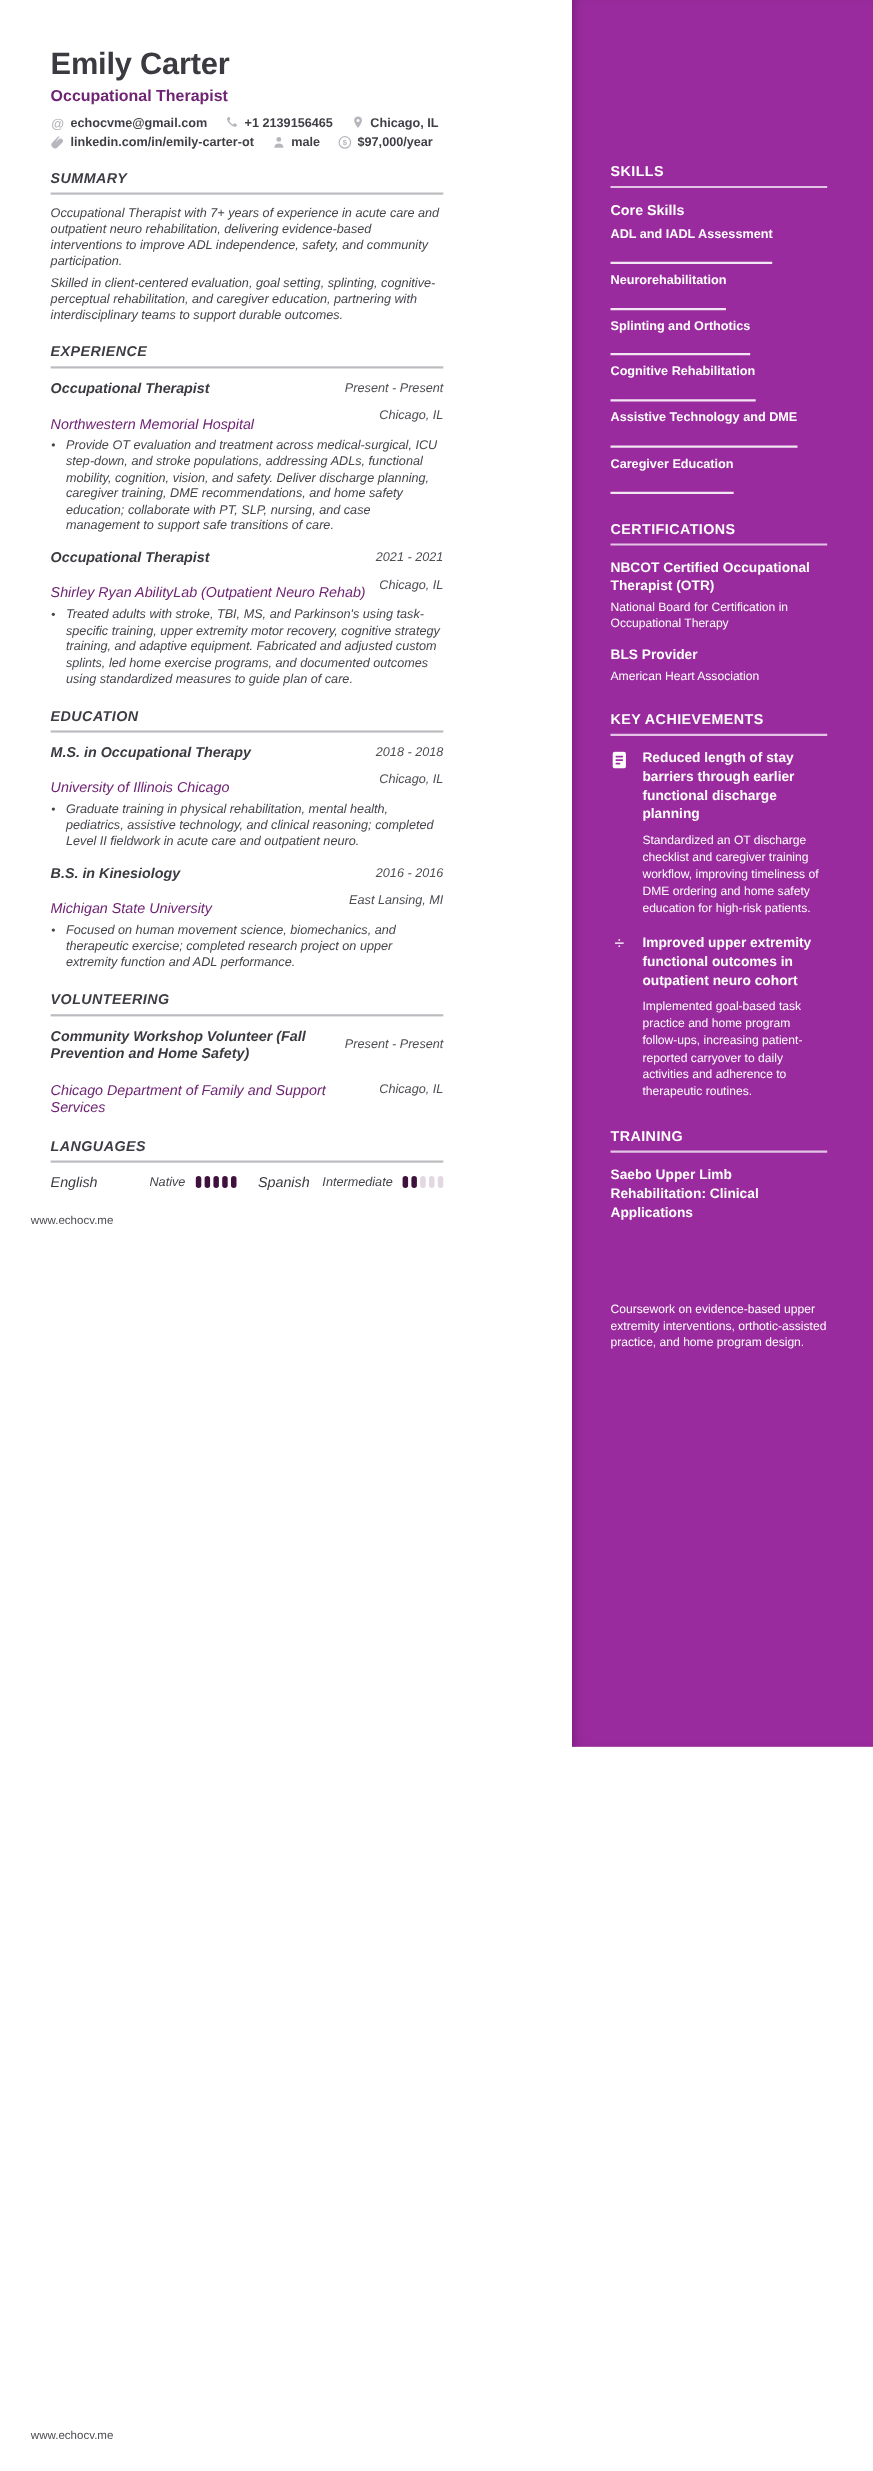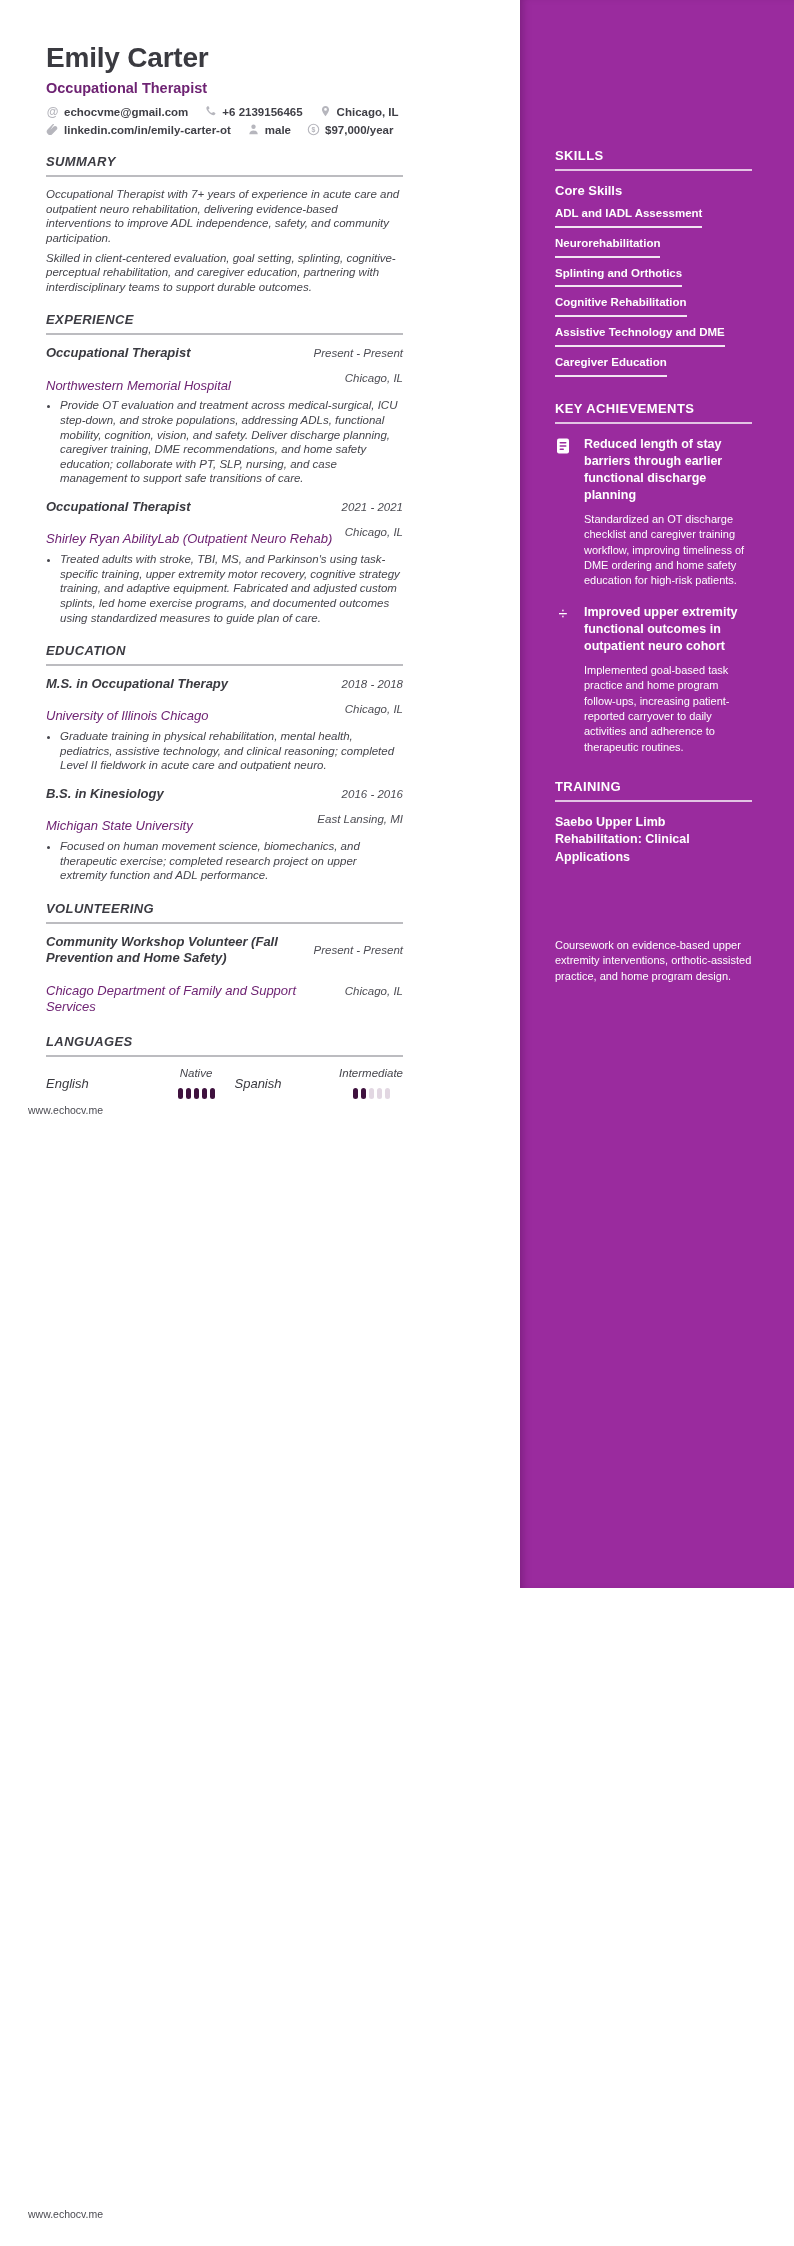--- a/index.html
+++ b/index.html
@@ -85,7 +85,7 @@
               <path d="M4.9 1.3c.5 0 2.1 2.4 1.8 3-.3.5-1.3 1.1-1.3 1.1s.5 1.7 1.7 2.9c1.2 1.2 2.9 1.7 2.9 1.7s.6-1 1.1-1.3c.6-.3 3 1.3 3 1.8 0 .5-1.1 2.2-2.2 2.2-3.5 0-9-5.5-9-9 0-1.1 1.6-2.4 2-2.4z"></path>
             </svg>
         </span>
-        <span>+6 2139156465</span>
+        <span>+1 2139156465</span>
       </span>
       <span class="contact">
         <span class="cicon">

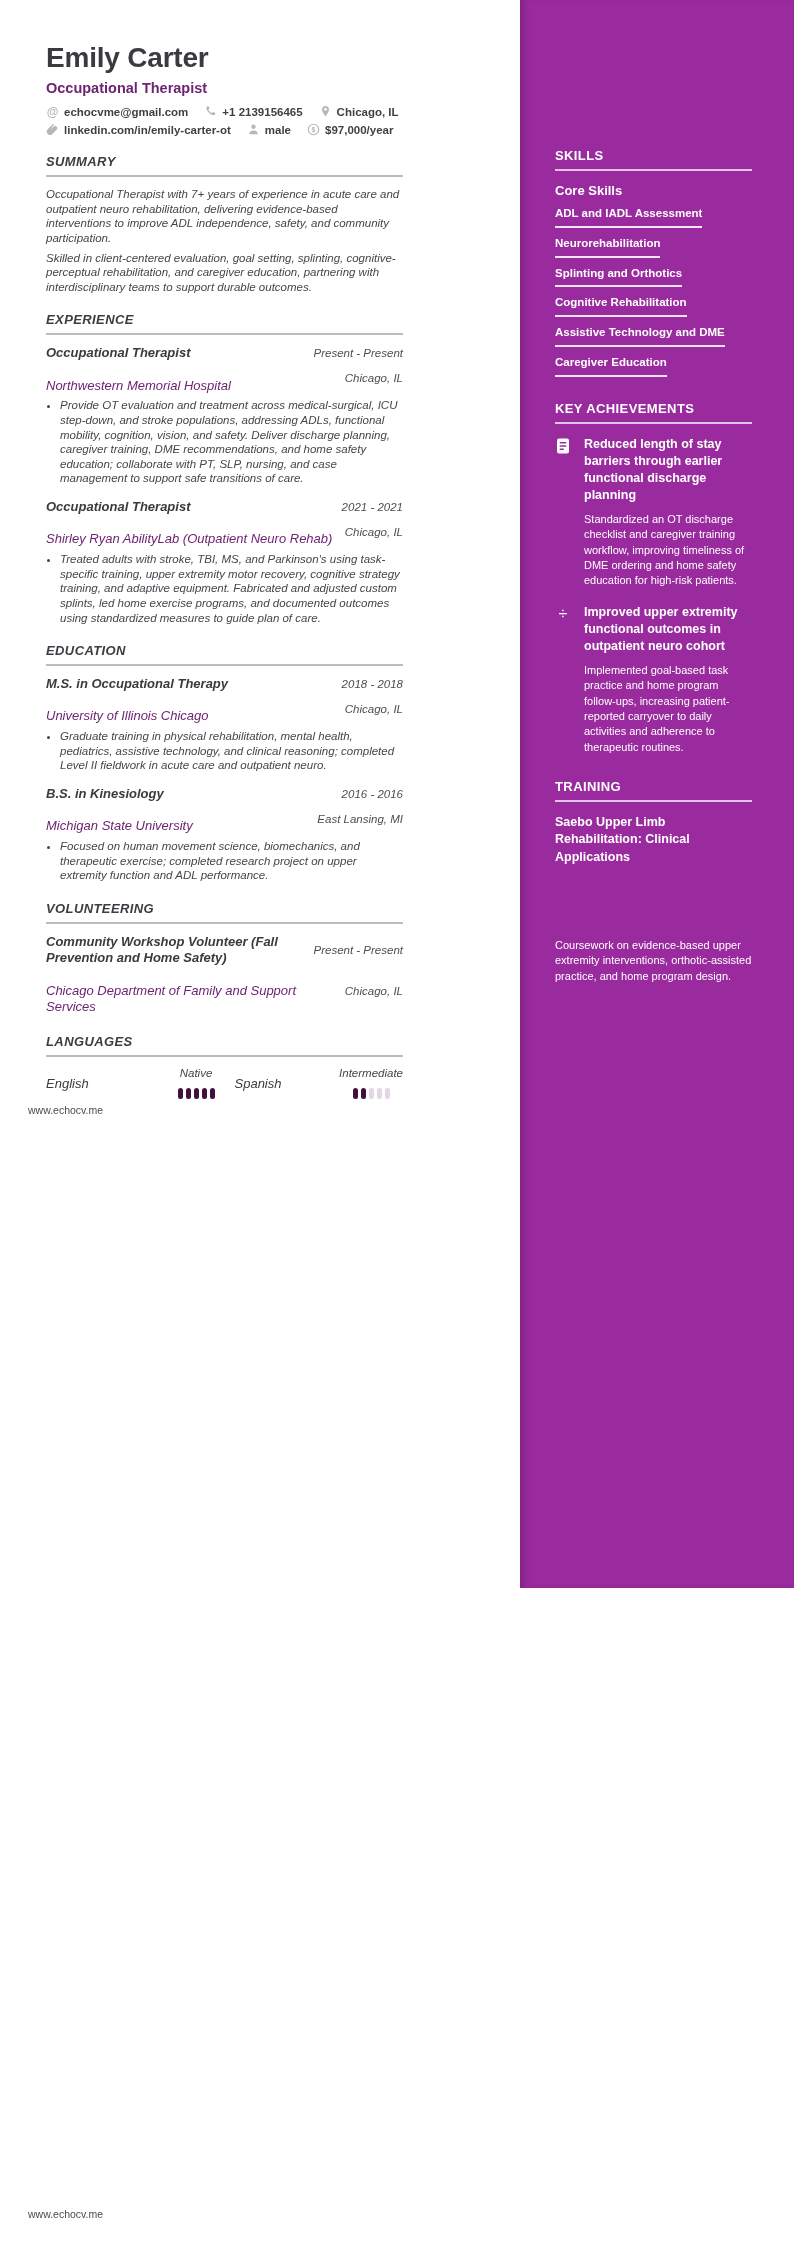--- a/index.html
+++ b/index.html
@@ -47,7 +47,7 @@
   .sb-heading{font-size:13px;font-weight:600;letter-spacing:0.4px;color:#ffffff;}
   .sb-divider{border:none;border-top:2px solid rgba(255,255,255,0.72);margin:6px 0 12px 0;}
   .skill-group{font-size:13px;font-weight:700;margin-bottom:9px;}
-  .skill-item{display:table;font-size:11.5px;font-weight:700;padding-bottom:5px;
+  .skill-item{display:table;font-size:11.5px;font-weight:700;padding-bottom:17px;
     border-bottom:2px solid rgba(255,255,255,0.88);margin-bottom:9px;line-height:1.2;}
   .cert-item{margin-bottom:13px;}
   .cert-title{font-size:12.5px;font-weight:700;line-height:1.32;margin-bottom:4px;}

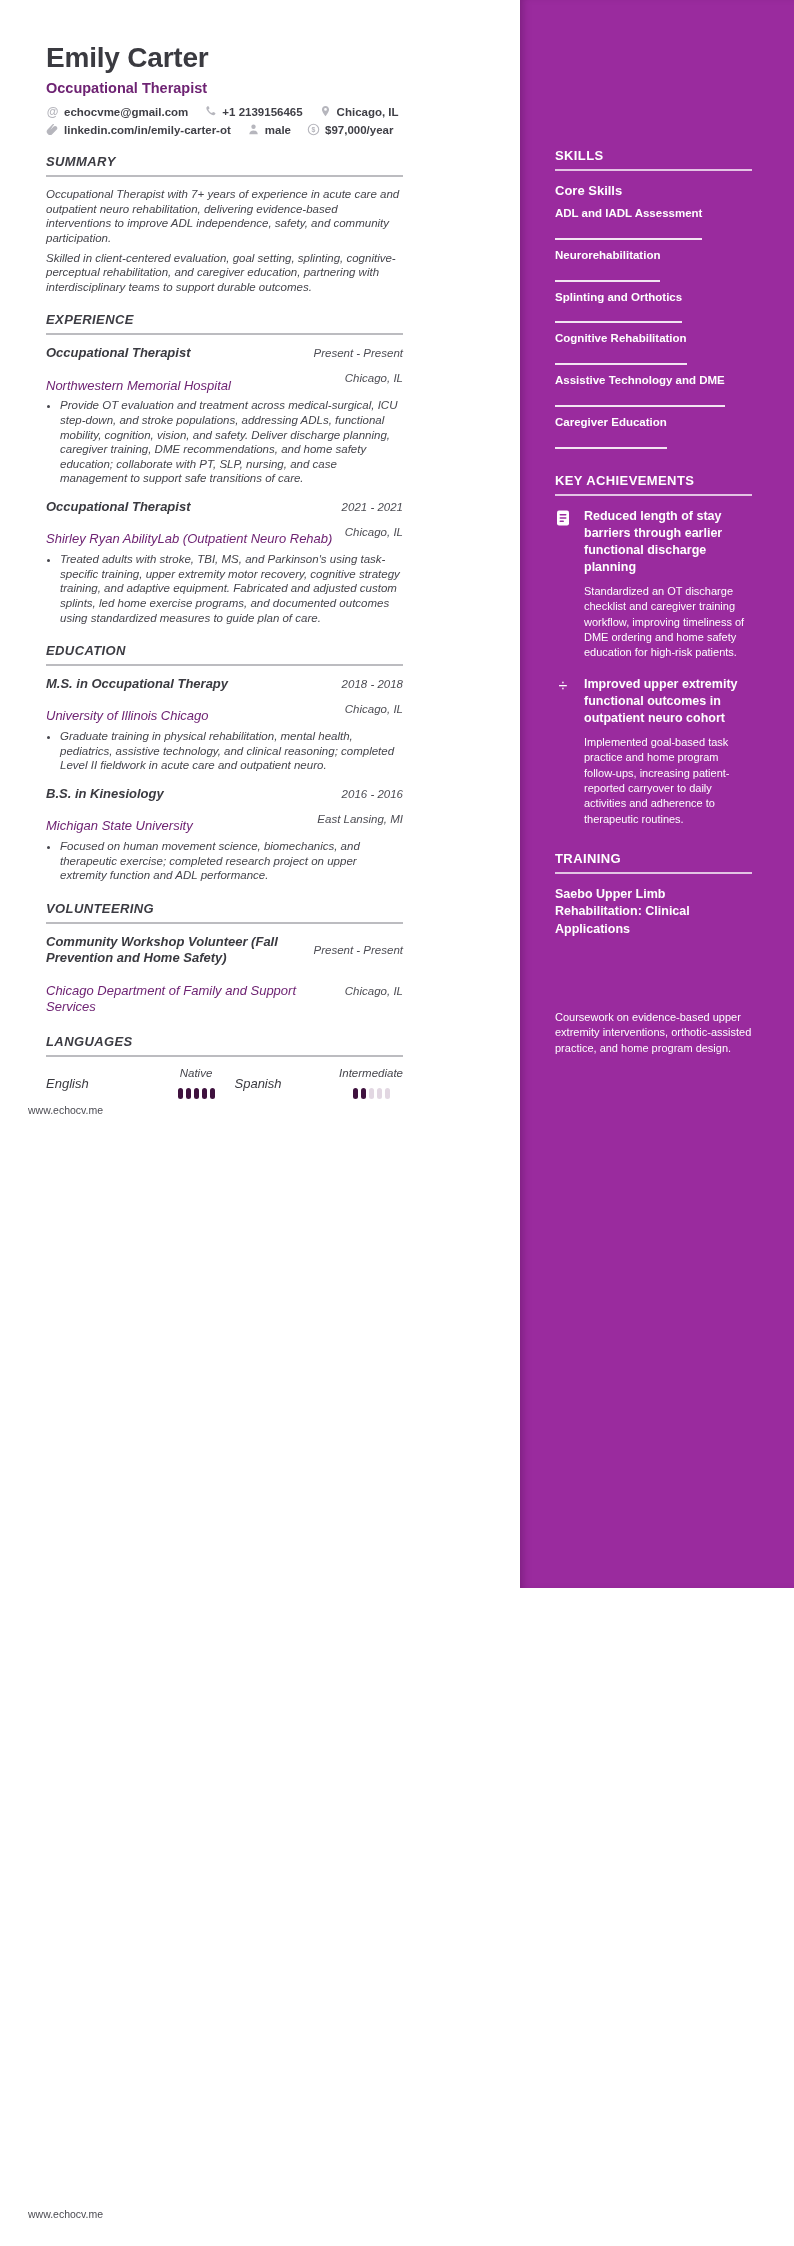--- a/index.html
+++ b/index.html
@@ -263,6 +263,18 @@
       <div class="skill-item">Caregiver Education</div>
     </div>
 
+    <div class="sb-section">
+      <div class="sb-heading">CERTIFICATIONS</div>
+      <hr class="sb-divider">
+      <div class="cert-item">
+        <div class="cert-title">NBCOT Certified Occupational Therapist (OTR)</div>
+        <div class="cert-org">National Board for Certification in Occupational Therapy</div>
+      </div>
+      <div class="cert-item">
+        <div class="cert-title">BLS Provider</div>
+        <div class="cert-org">American Heart Association</div>
+      </div>
+    </div>
 
     <div class="sb-section">
       <div class="sb-heading">KEY ACHIEVEMENTS</div>

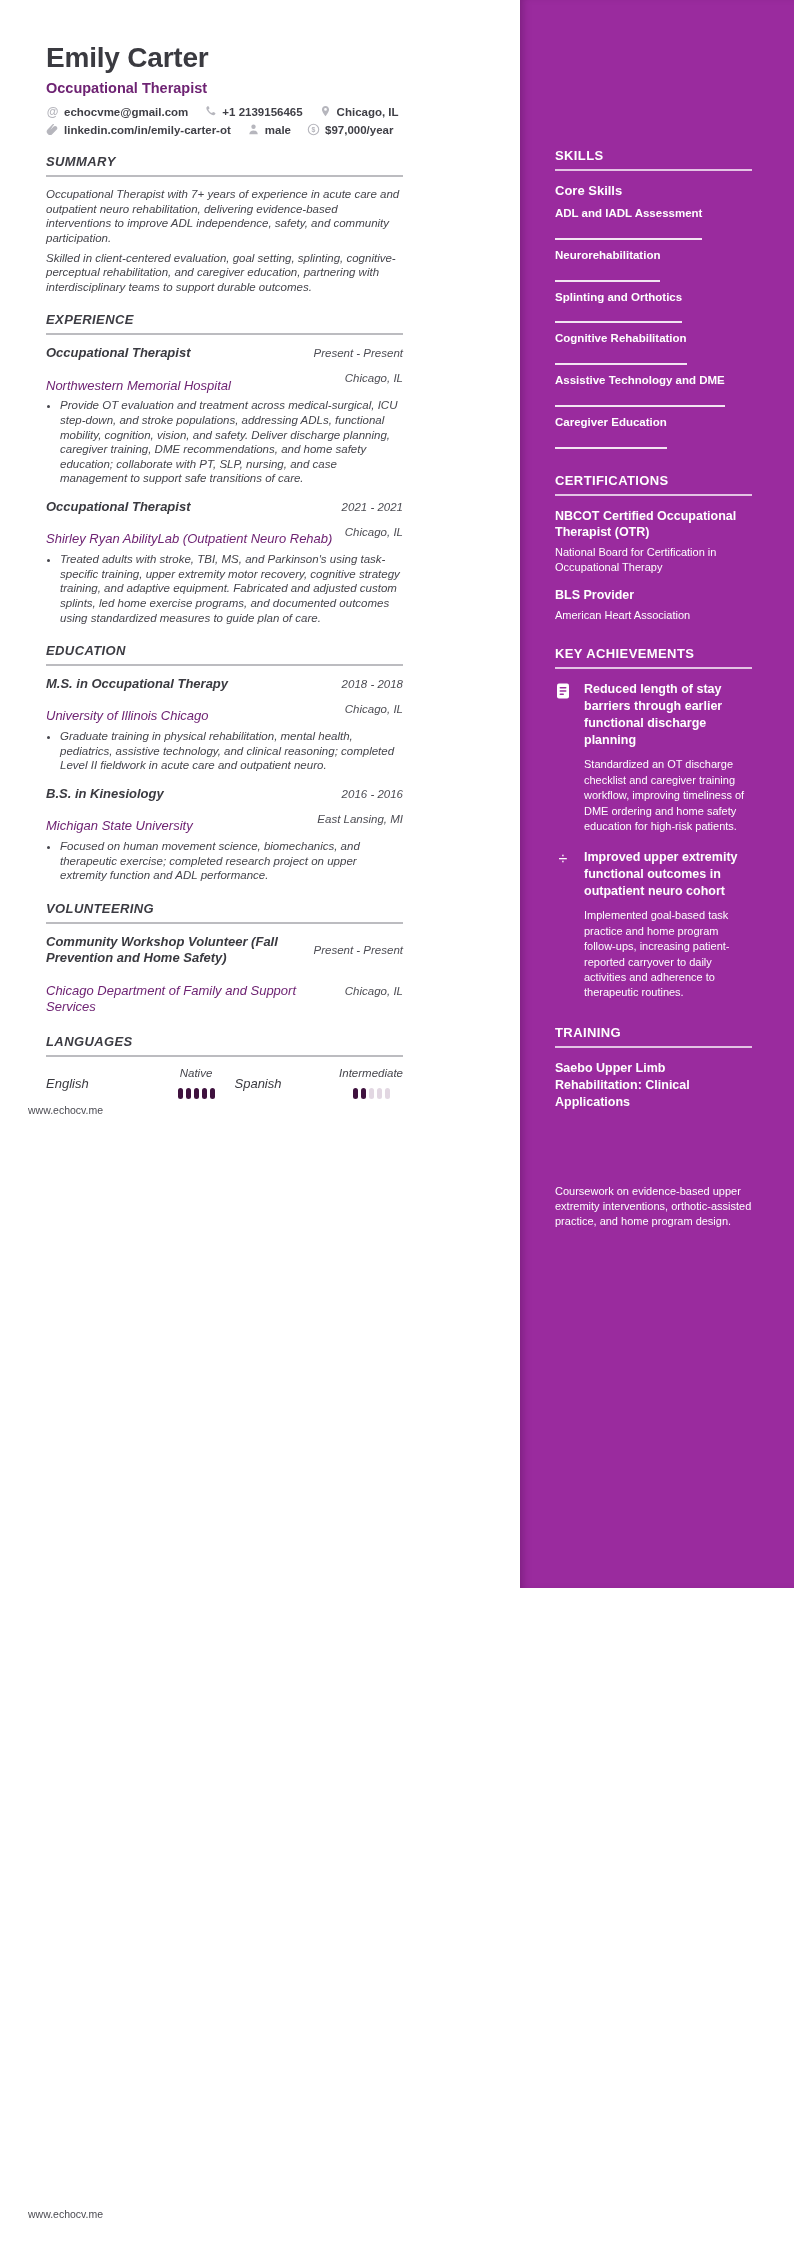--- a/index.html
+++ b/index.html
@@ -31,7 +31,7 @@
   .lang-row{display:flex;align-items:center;gap:20px;margin-top:2px;}
   .lang-item{flex:1;display:flex;align-items:center;justify-content:space-between;}
   .lang-name{font-size:13px;color:#3a3a40;}
-  .lang-right{display:flex;align-items:center;gap:9px;flex-direction:column;}
+  .lang-right{display:flex;align-items:center;gap:9px;}
   .lang-level{font-size:11.5px;color:#45454c;}
   .lang-dots{display:flex;gap:3px;}
   .dot{width:5px;height:11px;border-radius:3px;background:#e2d7e2;}

